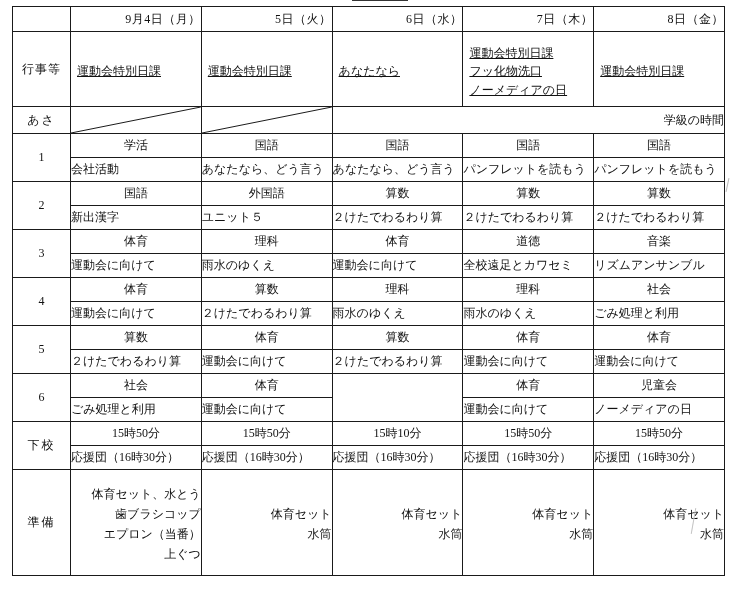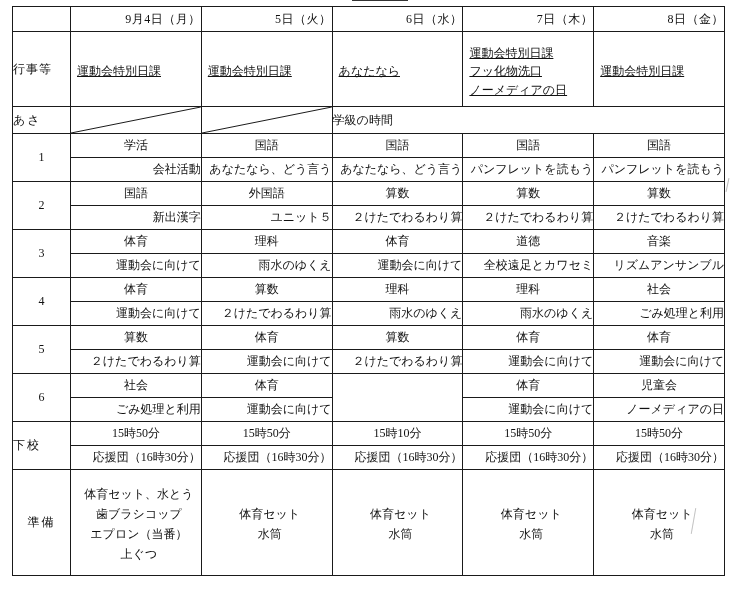--- a/index.html
+++ b/index.html
@@ -46,7 +46,7 @@
     letter-spacing: 0.5px;
   }
   .rowlabel {
-    text-align: left;
+    text-align: center;
     font-size: 13px;
     letter-spacing: 2px;
   }

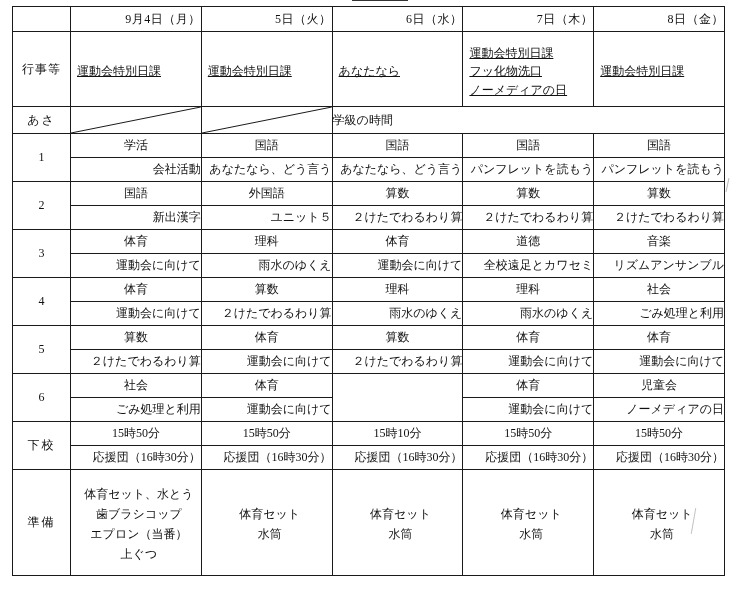--- a/index.html
+++ b/index.html
@@ -79,7 +79,7 @@
     height: 26px;
   }
   .asa-merge {
-    text-align: left;
+    text-align: right;
     font-size: 13px;
     position: relative;
     height: 26px;

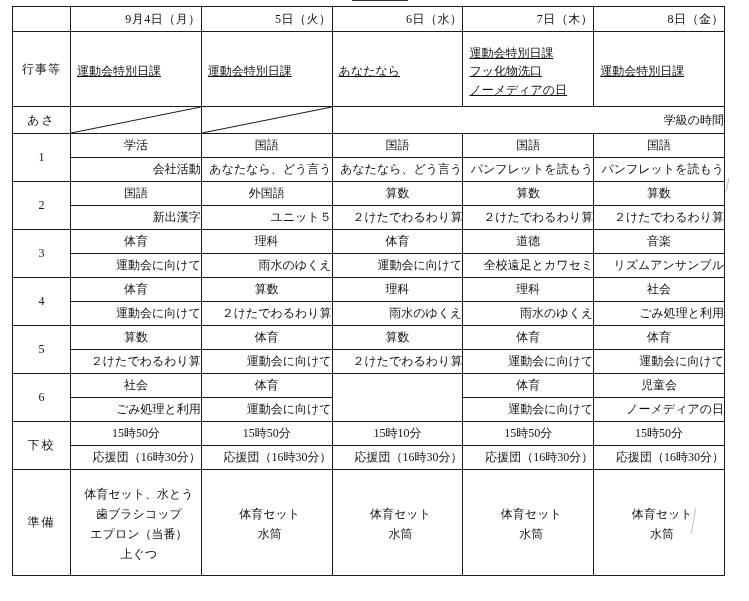--- a/index.html
+++ b/index.html
@@ -103,7 +103,7 @@
     height: 23px;
   }
   .detail {
-    text-align: right;
+    text-align: left;
     height: 23px;
     font-size: 12px;
   }

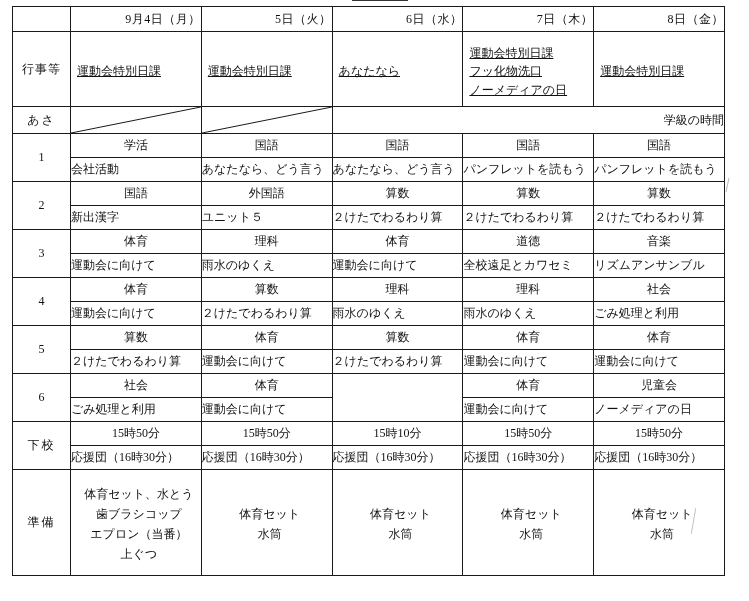--- a/index.html
+++ b/index.html
@@ -114,7 +114,7 @@
     vertical-align: top;
   }
   .prep .cell {
-    text-align: center;
+    text-align: right;
     padding-left: 6px;
     padding-top: 5px;
     line-height: 1.65;

